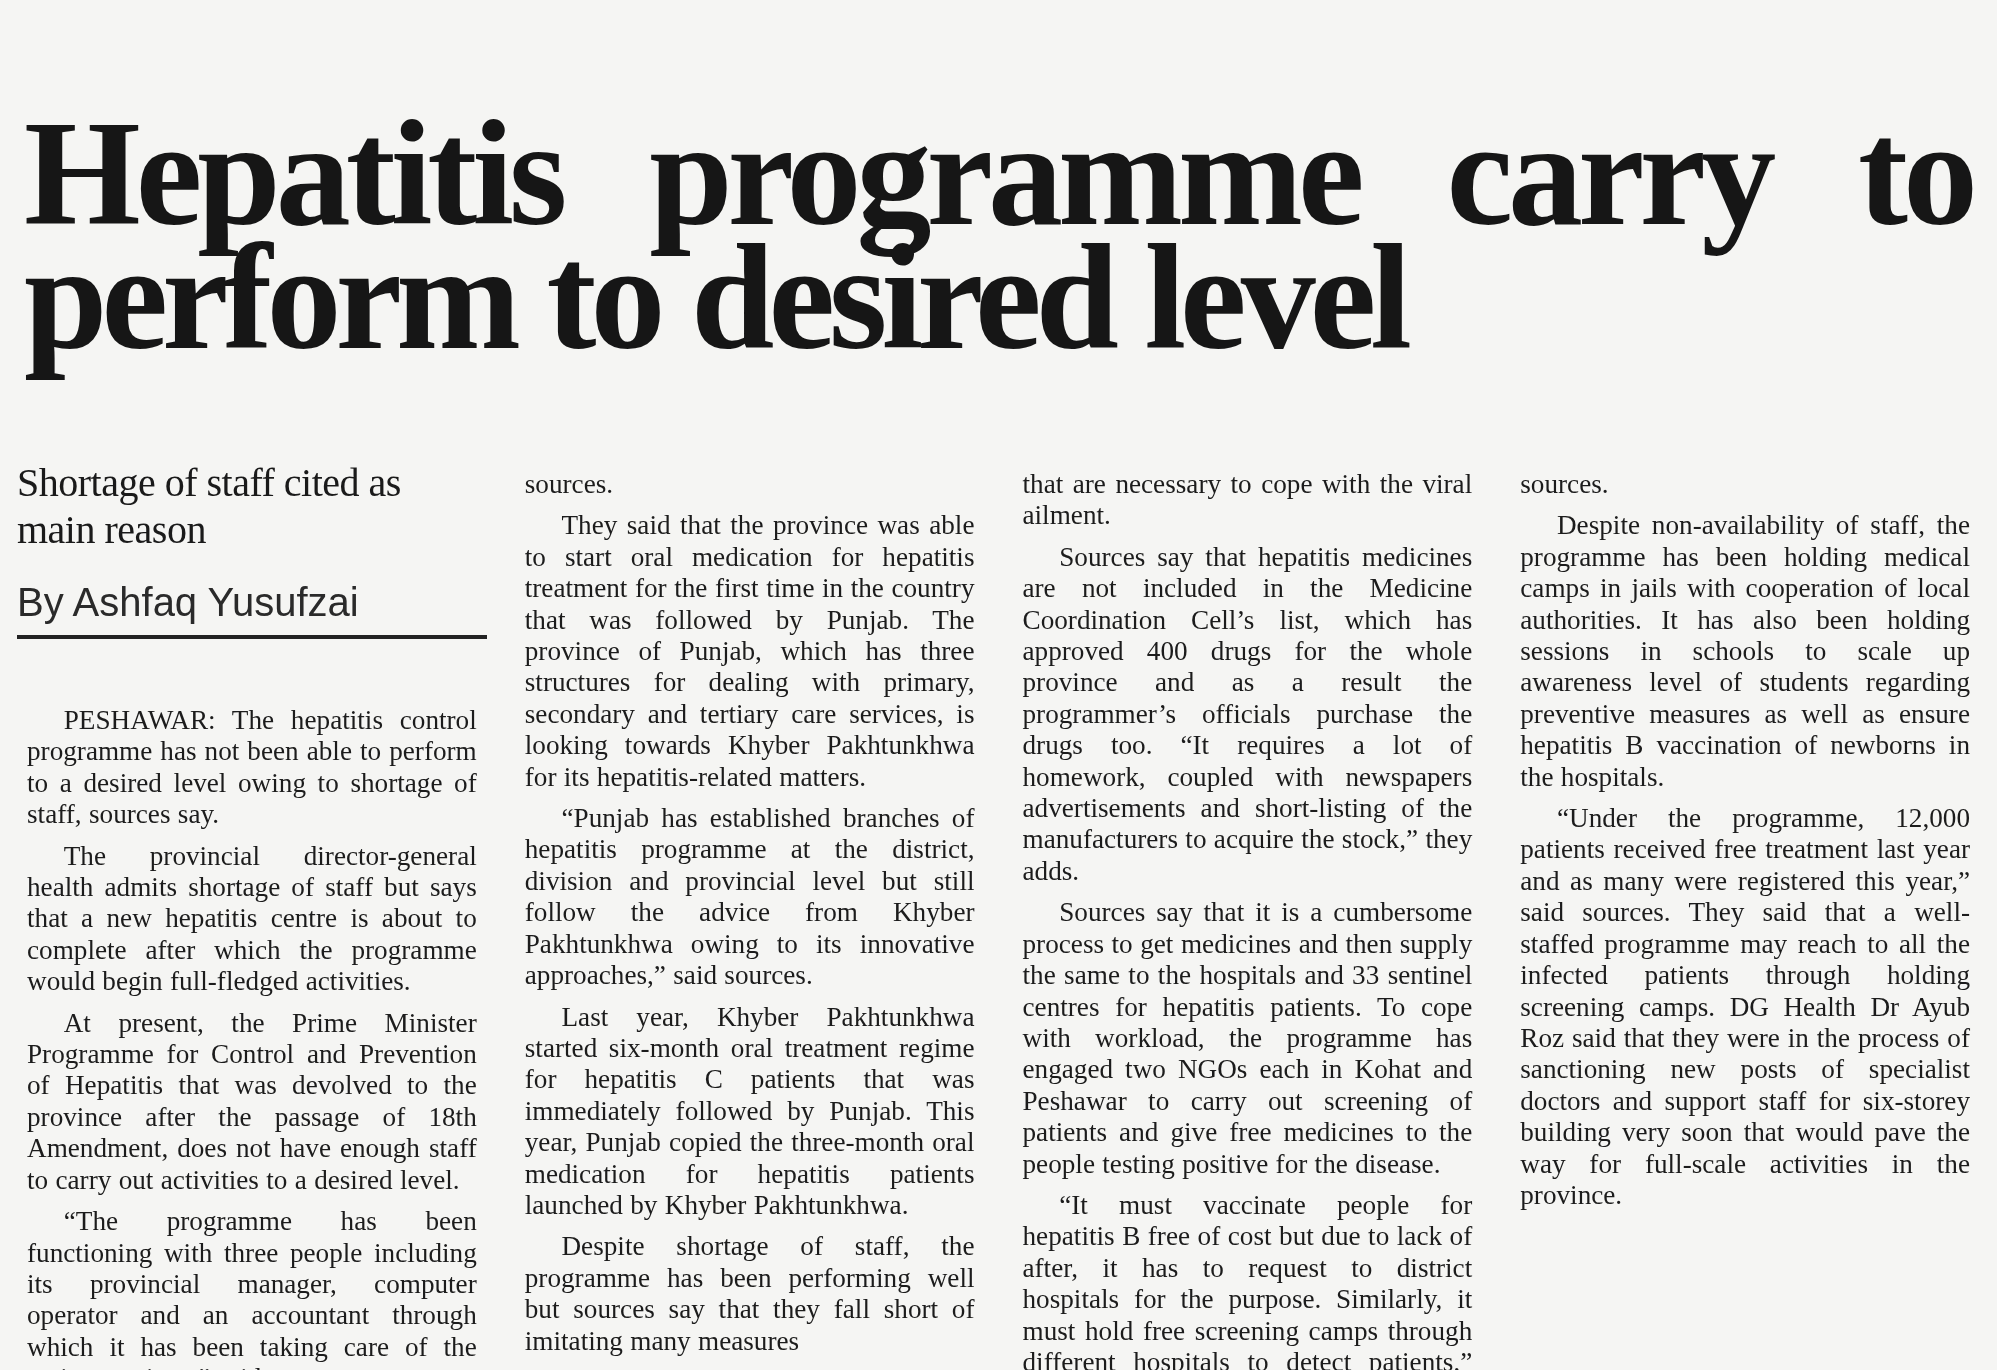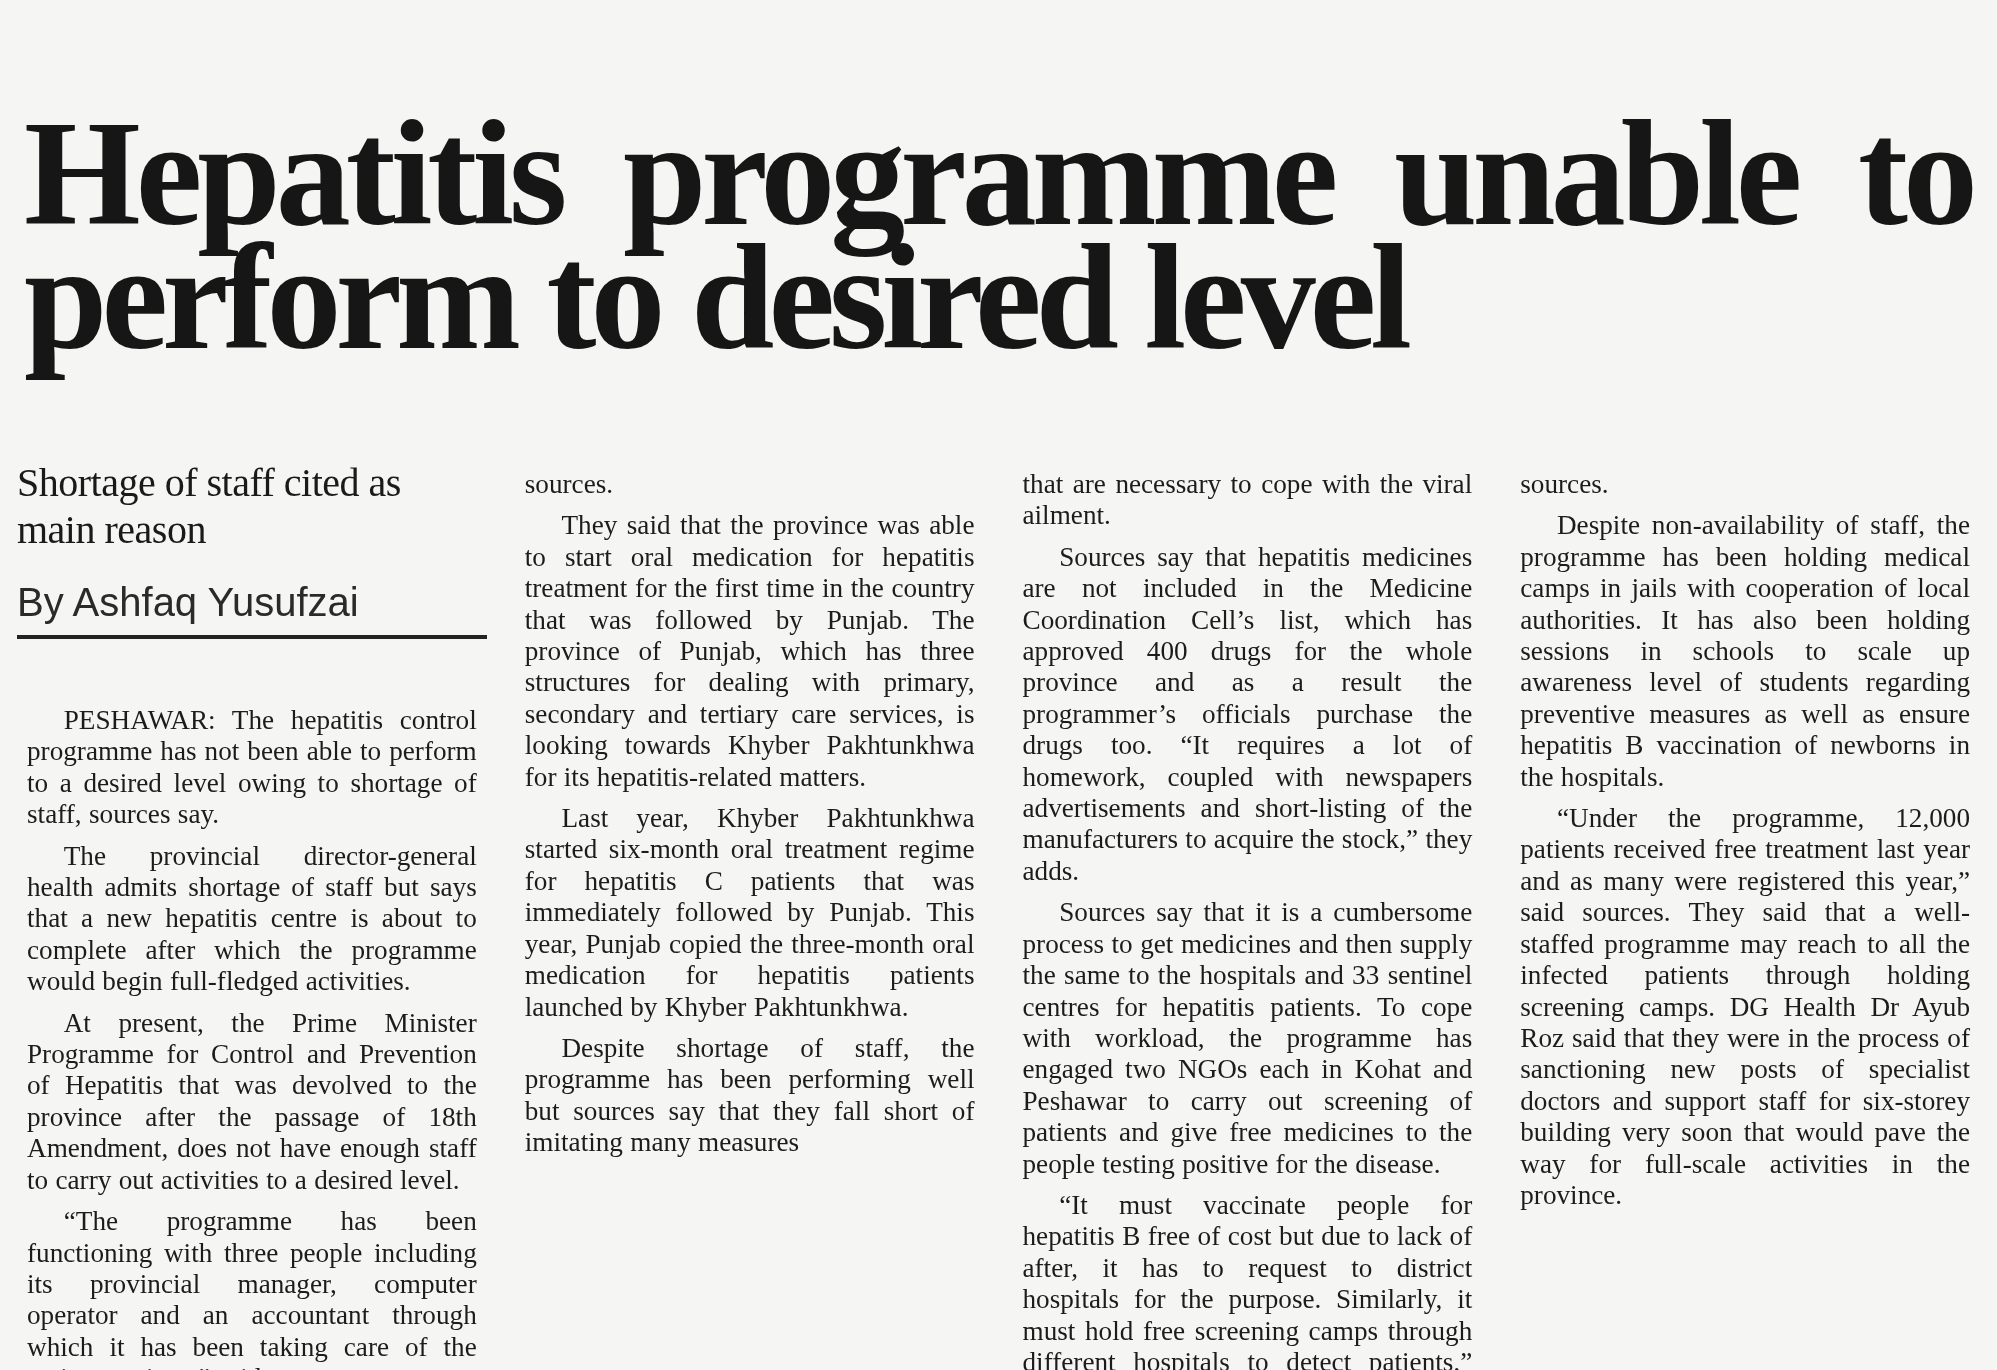--- a/index.html
+++ b/index.html
@@ -79,7 +79,7 @@
 <div class="paper">
 
   <h1 class="headline">
-    <span class="hl-line1">Hepatitis programme unable to</span>
+    <span class="hl-line1">Hepatitis programme carry to</span>
     <span class="hl-line2">perform to desired level</span>
   </h1>
 

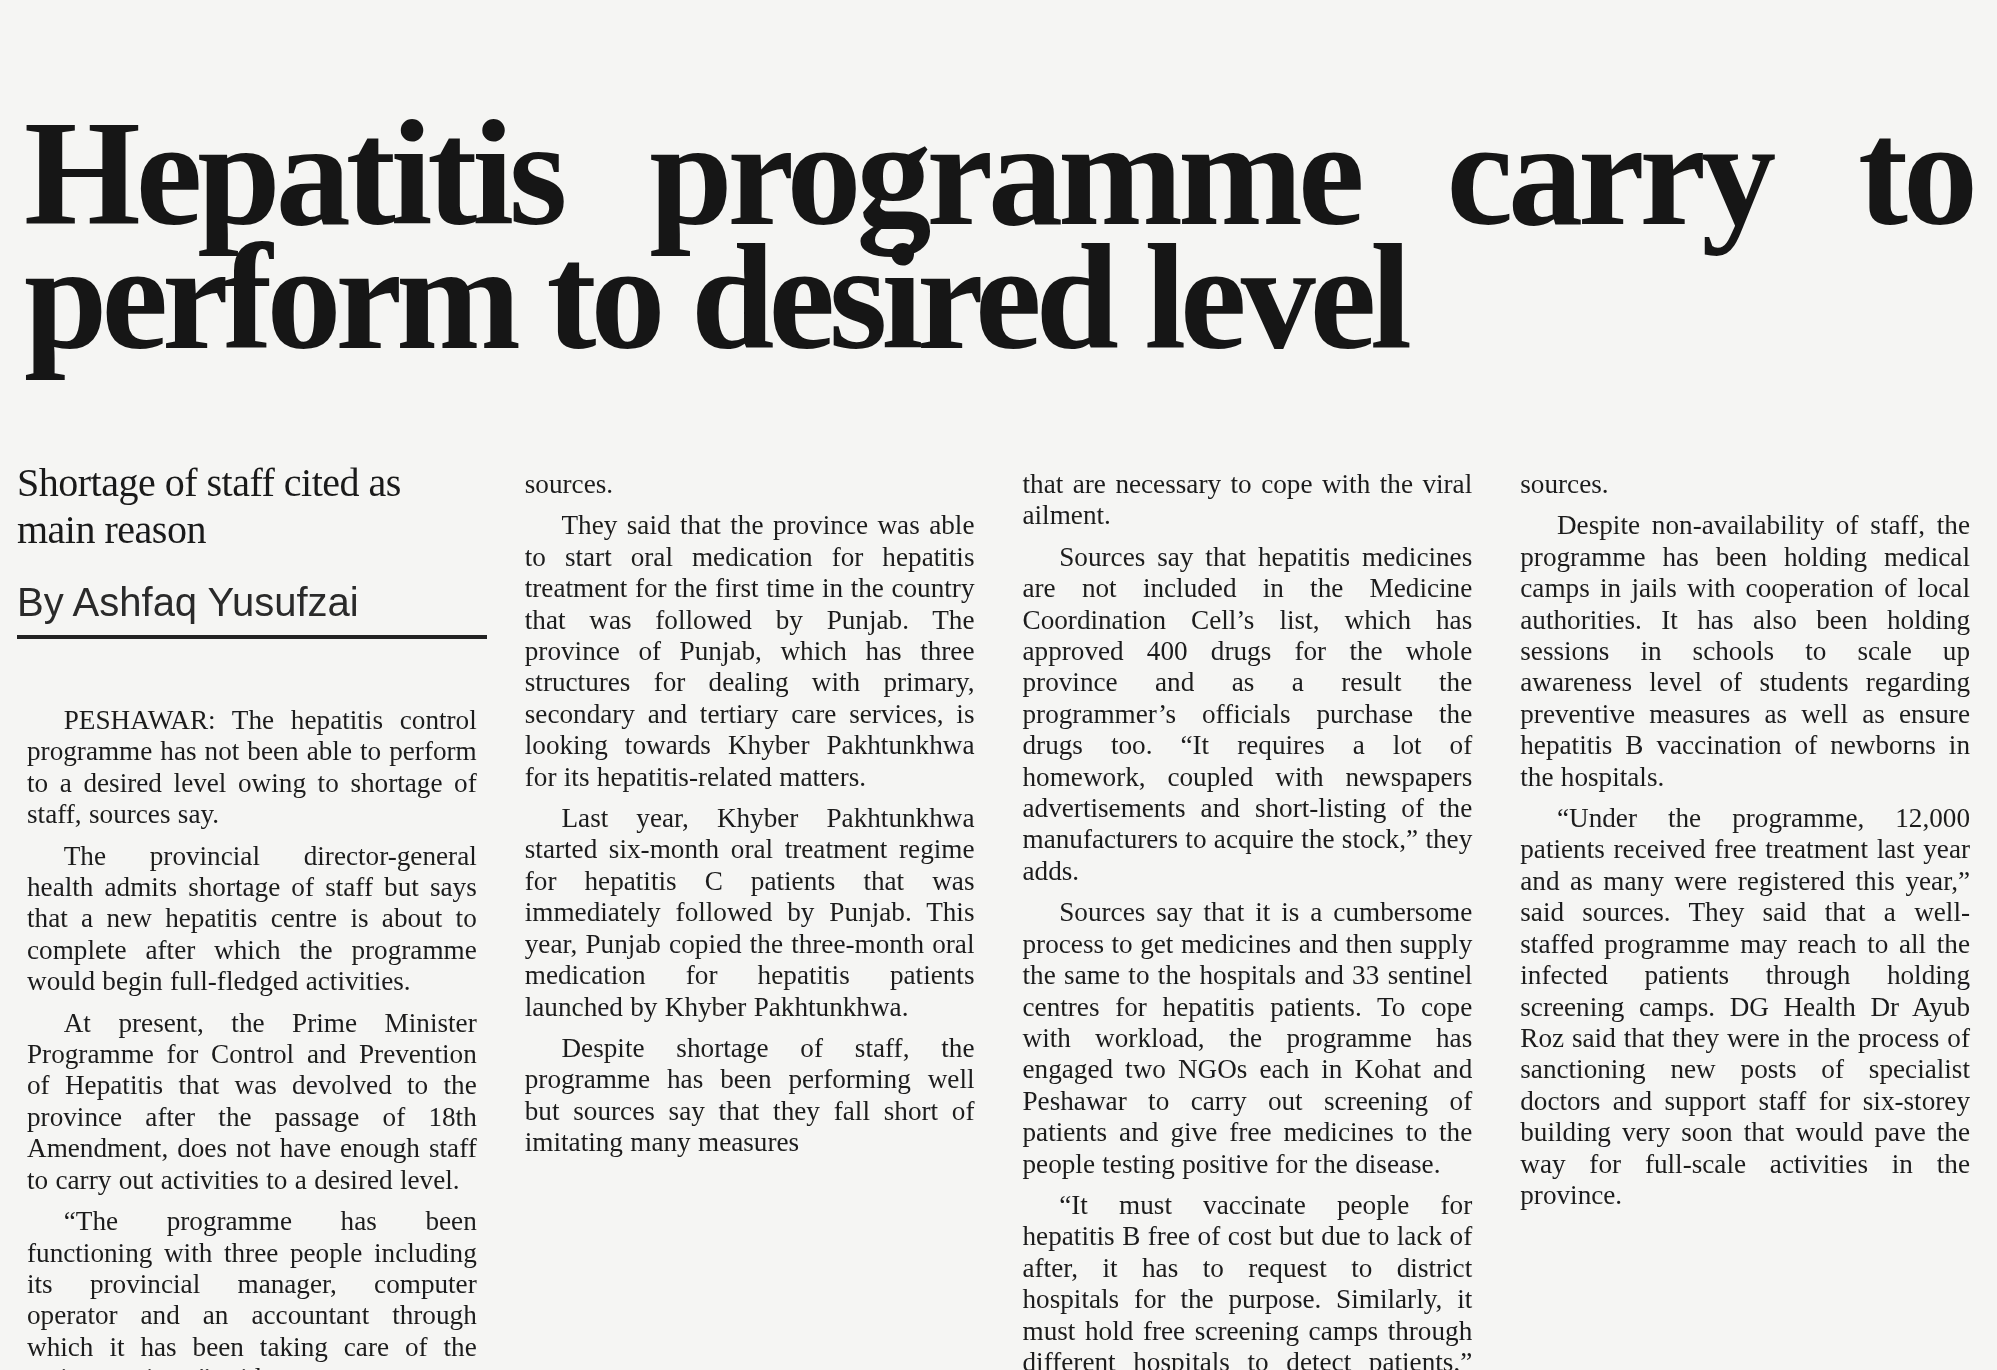--- a/index.html
+++ b/index.html
@@ -101,6 +101,7 @@
       <div class="body-text">
         <p class="cont">sources.</p>
         <p>They said that the province was able to start oral medication for hepatitis treatment for the first time in the country that was followed by Punjab. The province of Punjab, which has three structures for dealing with primary, secondary and tertiary care services, is looking towards Khyber Pakhtunkhwa for its hepatitis-related matters.</p>
+        <p>“Punjab has established branches of hepatitis programme at the district, division and provincial level but still follow the advice from Khyber Pakhtunkhwa owing to its innovative approaches,” said sources.</p>
         <p>Last year, Khyber Pakhtunkhwa started six-month oral treatment regime for hepatitis C patients that was immediately followed by Punjab. This year, Punjab copied the three-month oral medication for hepatitis patients launched by Khyber Pakhtunkhwa.</p>
         <p>Despite shortage of staff, the programme has been performing well but sources say that they fall short of imitating many measures</p>
       </div>

